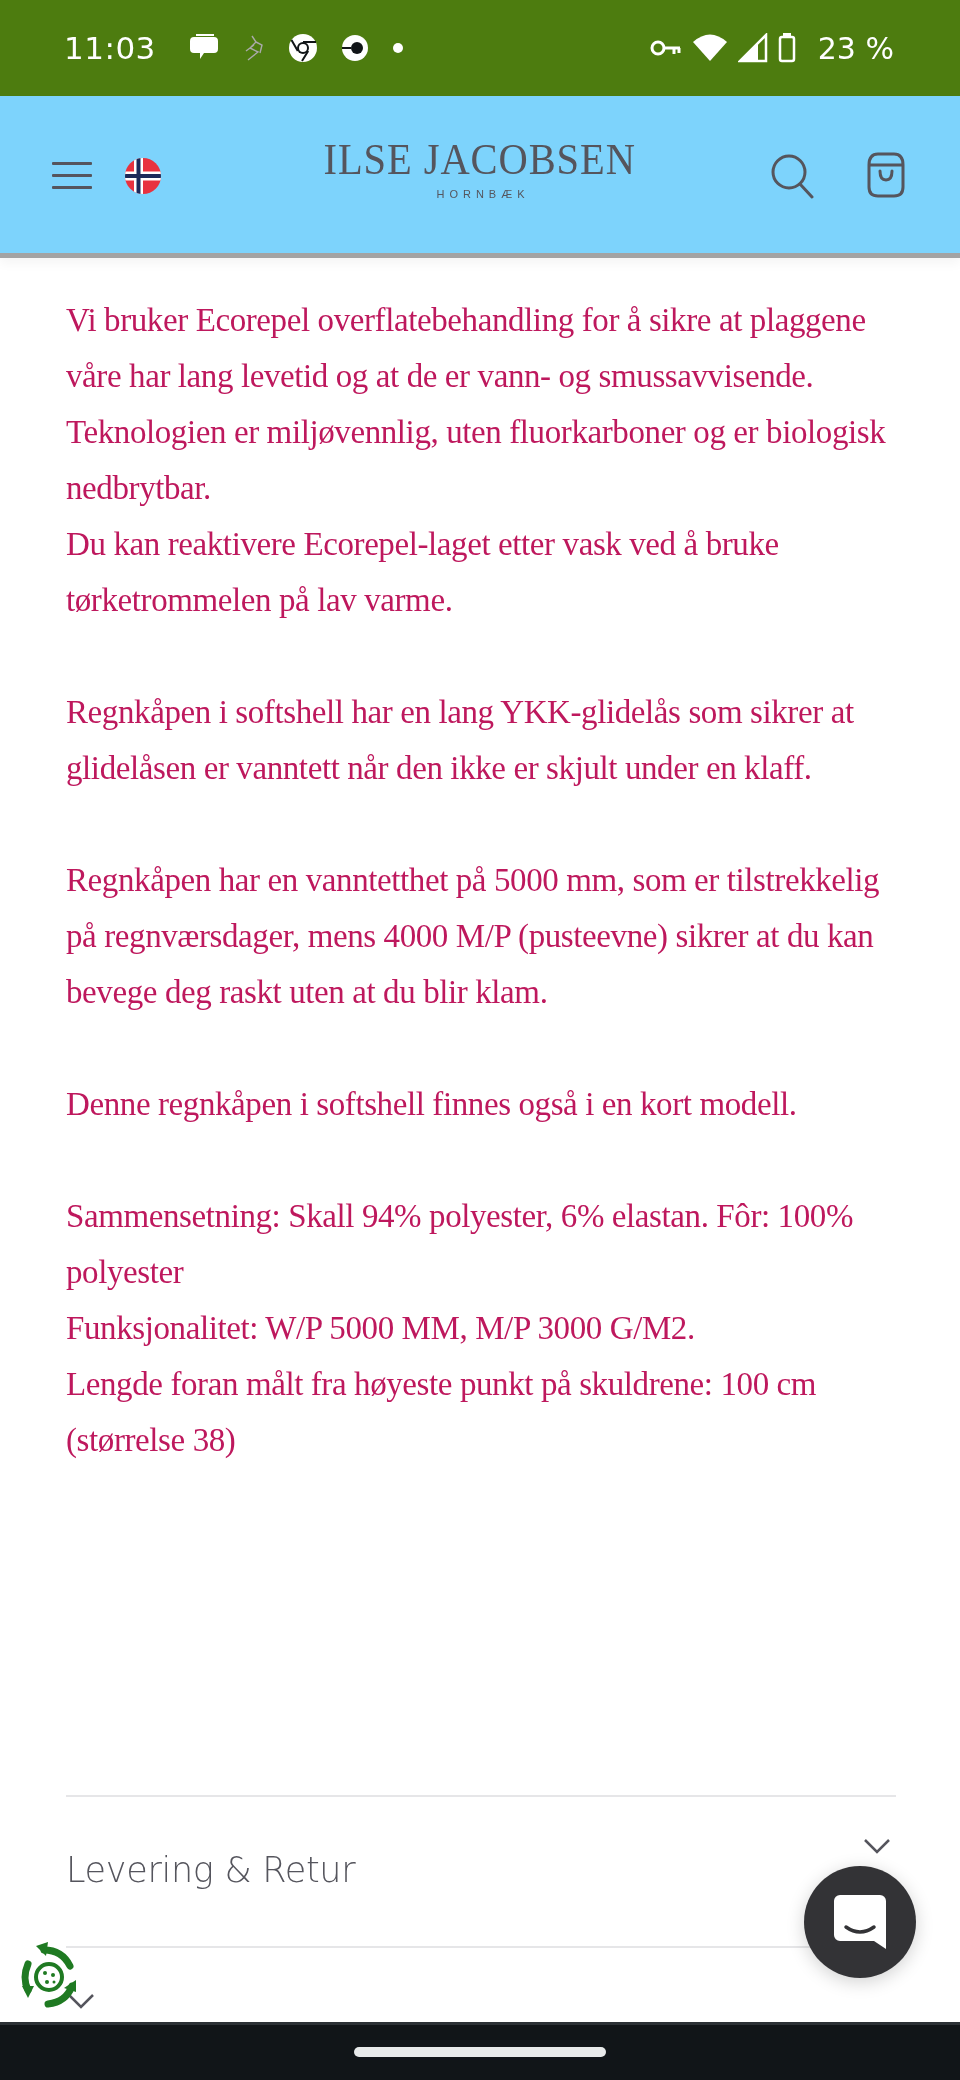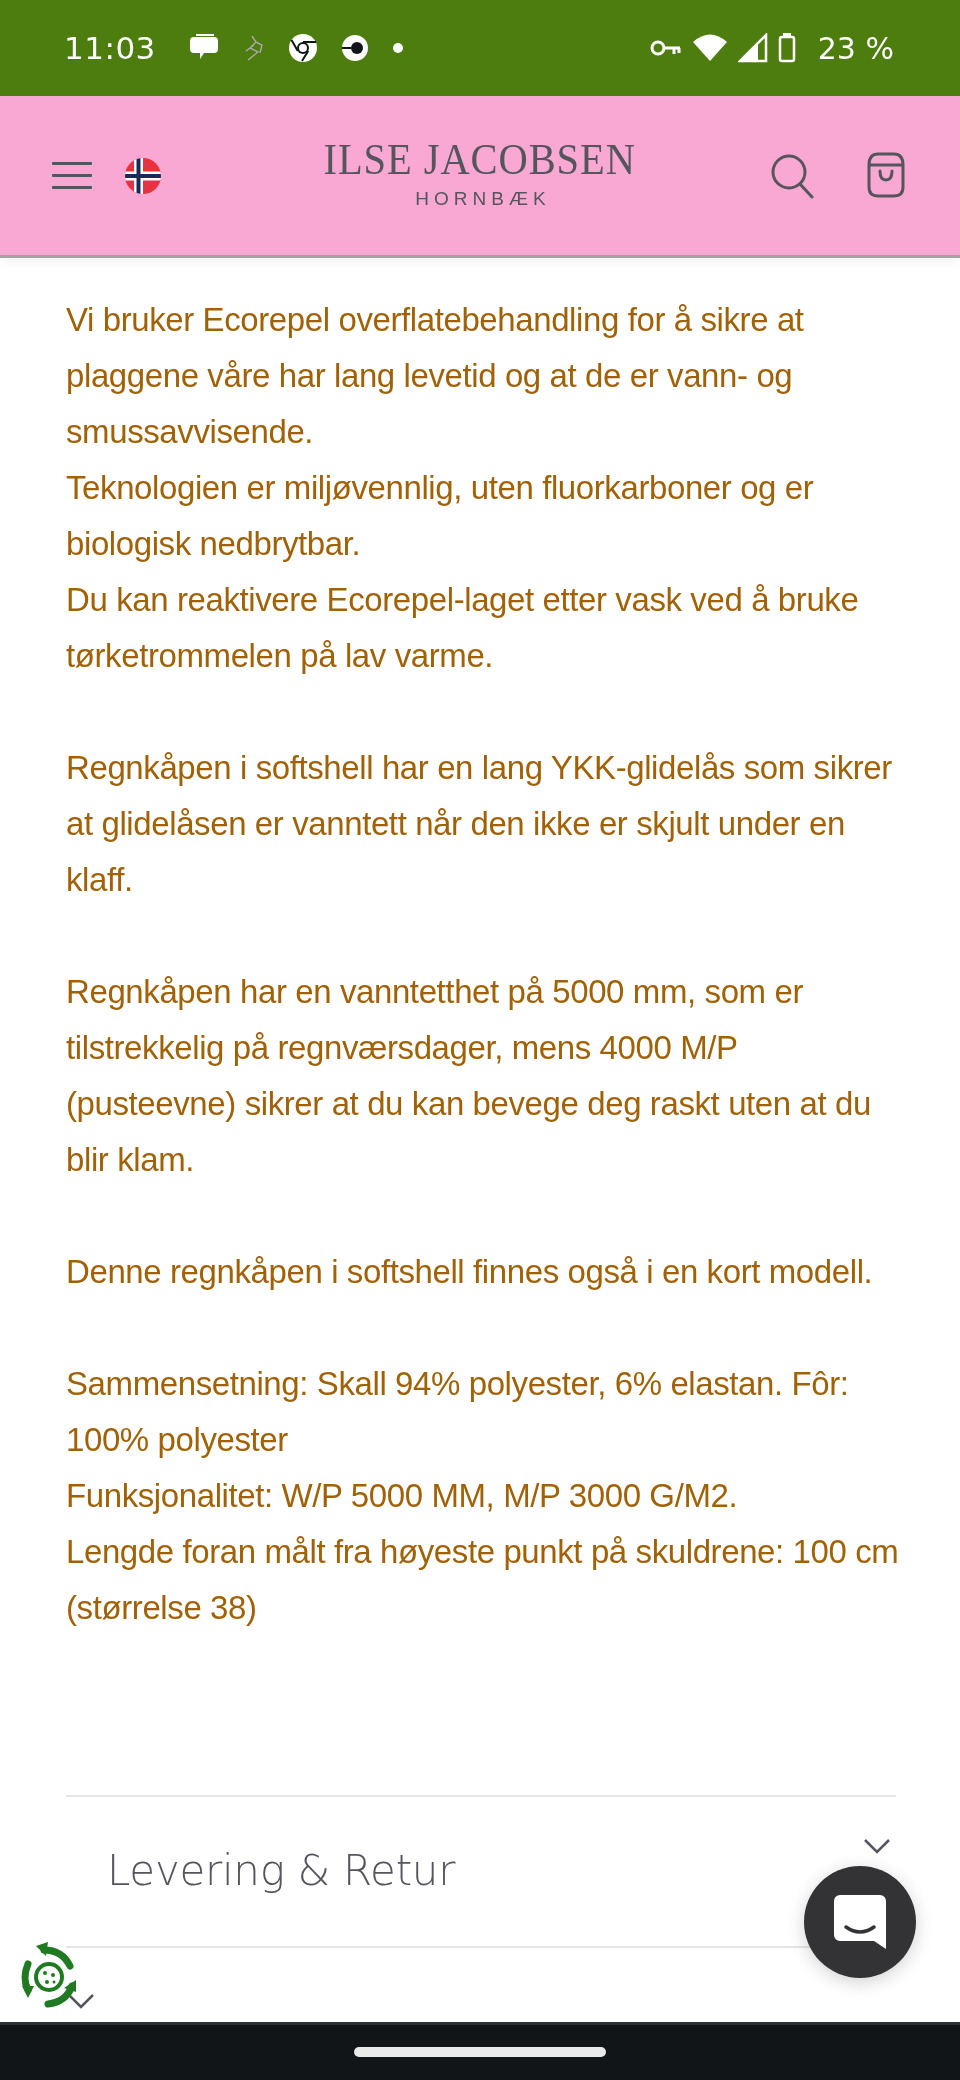--- a/index.html
+++ b/index.html
@@ -22,9 +22,9 @@
   
   .site-header {
     position: absolute; left: 0; top: 96px; width: 960px; height: 162px;
-    background: #f9a8d4; z-index: 5;
+    background: #7dd3fc; z-index: 5;
     box-shadow: 0 6px 10px rgba(0,0,0,0.04);
-    border-bottom: 3px solid #a3a3a3;
+    border-bottom: 5px solid #a3a3a3;
   }
   .menu-btn { position: absolute; left: 52px; top: 66px; width: 42px; height: 30px; cursor: pointer; }
   .menu-btn span { position: absolute; left: 0; width: 40px; height: 3px; background: #55555d; border-radius: 1px; }

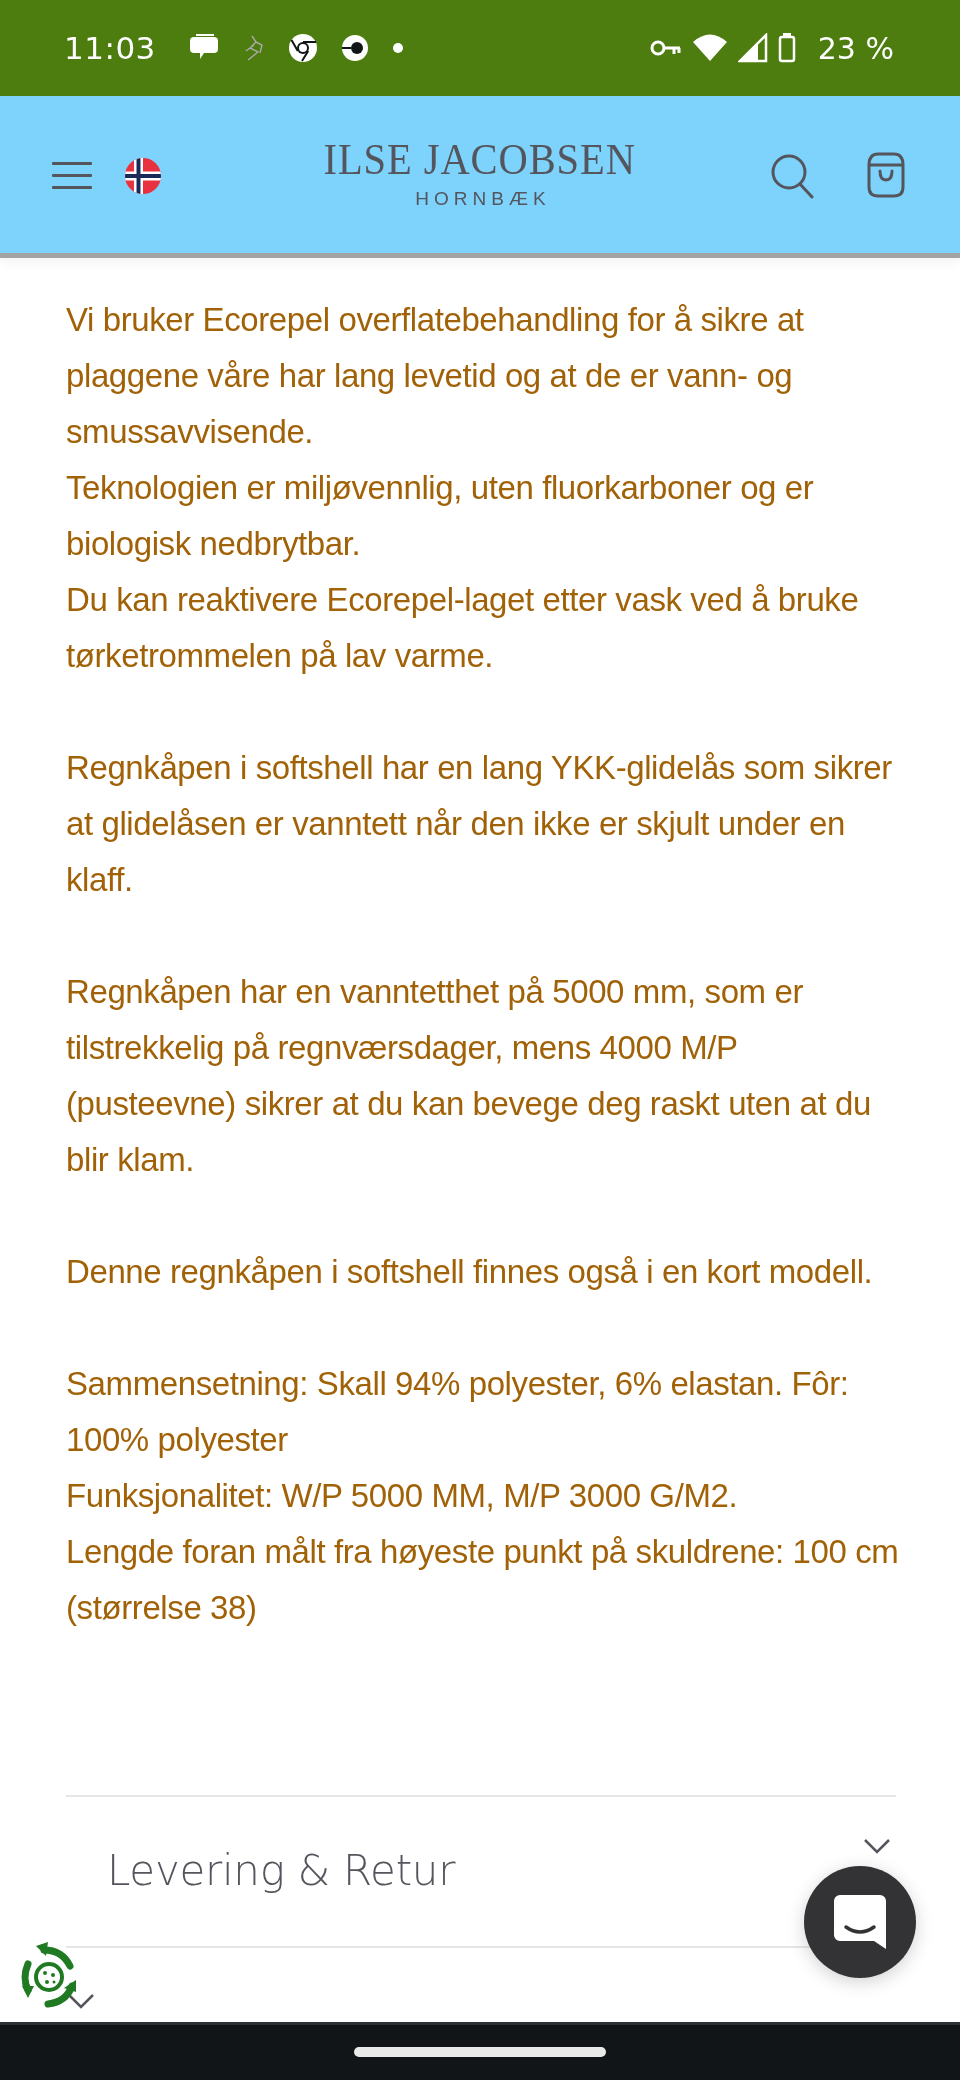--- a/index.html
+++ b/index.html
@@ -39,7 +39,7 @@
     transform: scaleX(0.92); display: inline-block; line-height: 44px;
   }
   .logo-sub {
-    display: block; font-family: "Liberation Sans", sans-serif; font-size: 19px;
+    display: block; font-family: "Liberation Sans", sans-serif; font-size: 11px;
     letter-spacing: 5px; color: #55555d; margin-top: 6px; padding-left: 6px;
   }
   .search-btn { position: absolute; left: 770px; top: 57px; width: 46px; height: 46px; cursor: pointer; }

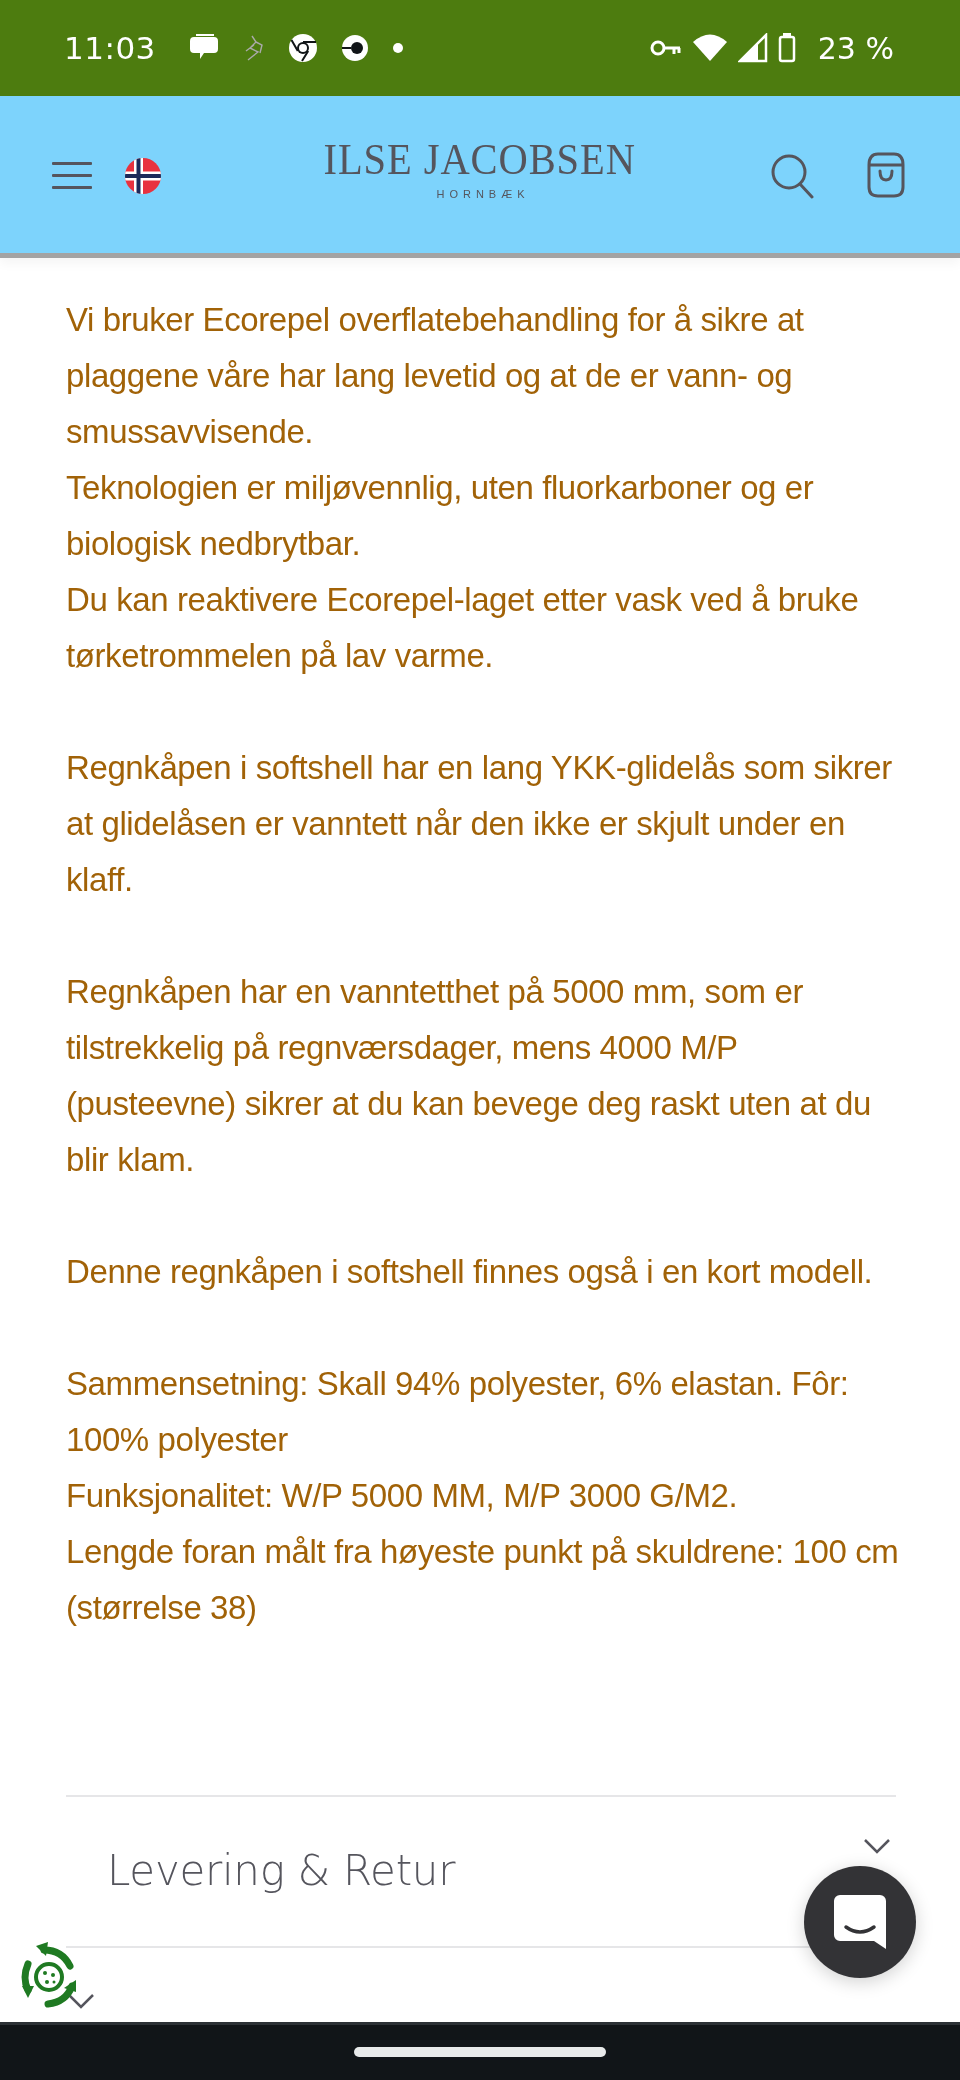--- a/index.html
+++ b/index.html
@@ -48,8 +48,8 @@
   
   .content { position: absolute; left: 66px; top: 292px; width: 840px; }
   .para {
-    font-family: Liberation Sans, sans-serif; font-size: 33px; line-height: 56px;
-    color: #a16207; font-weight: 300; letter-spacing: -0.4px;
+    font-family: Liberation Serif, serif; font-size: 33px; line-height: 56px;
+    color: #be185d; font-weight: 300; letter-spacing: -0.4px;
     margin-bottom: 56px; white-space: pre-line;
   }
   .acc-divider { position: absolute; left: 66px; width: 830px; height: 2px; background: #e6e6e8; }

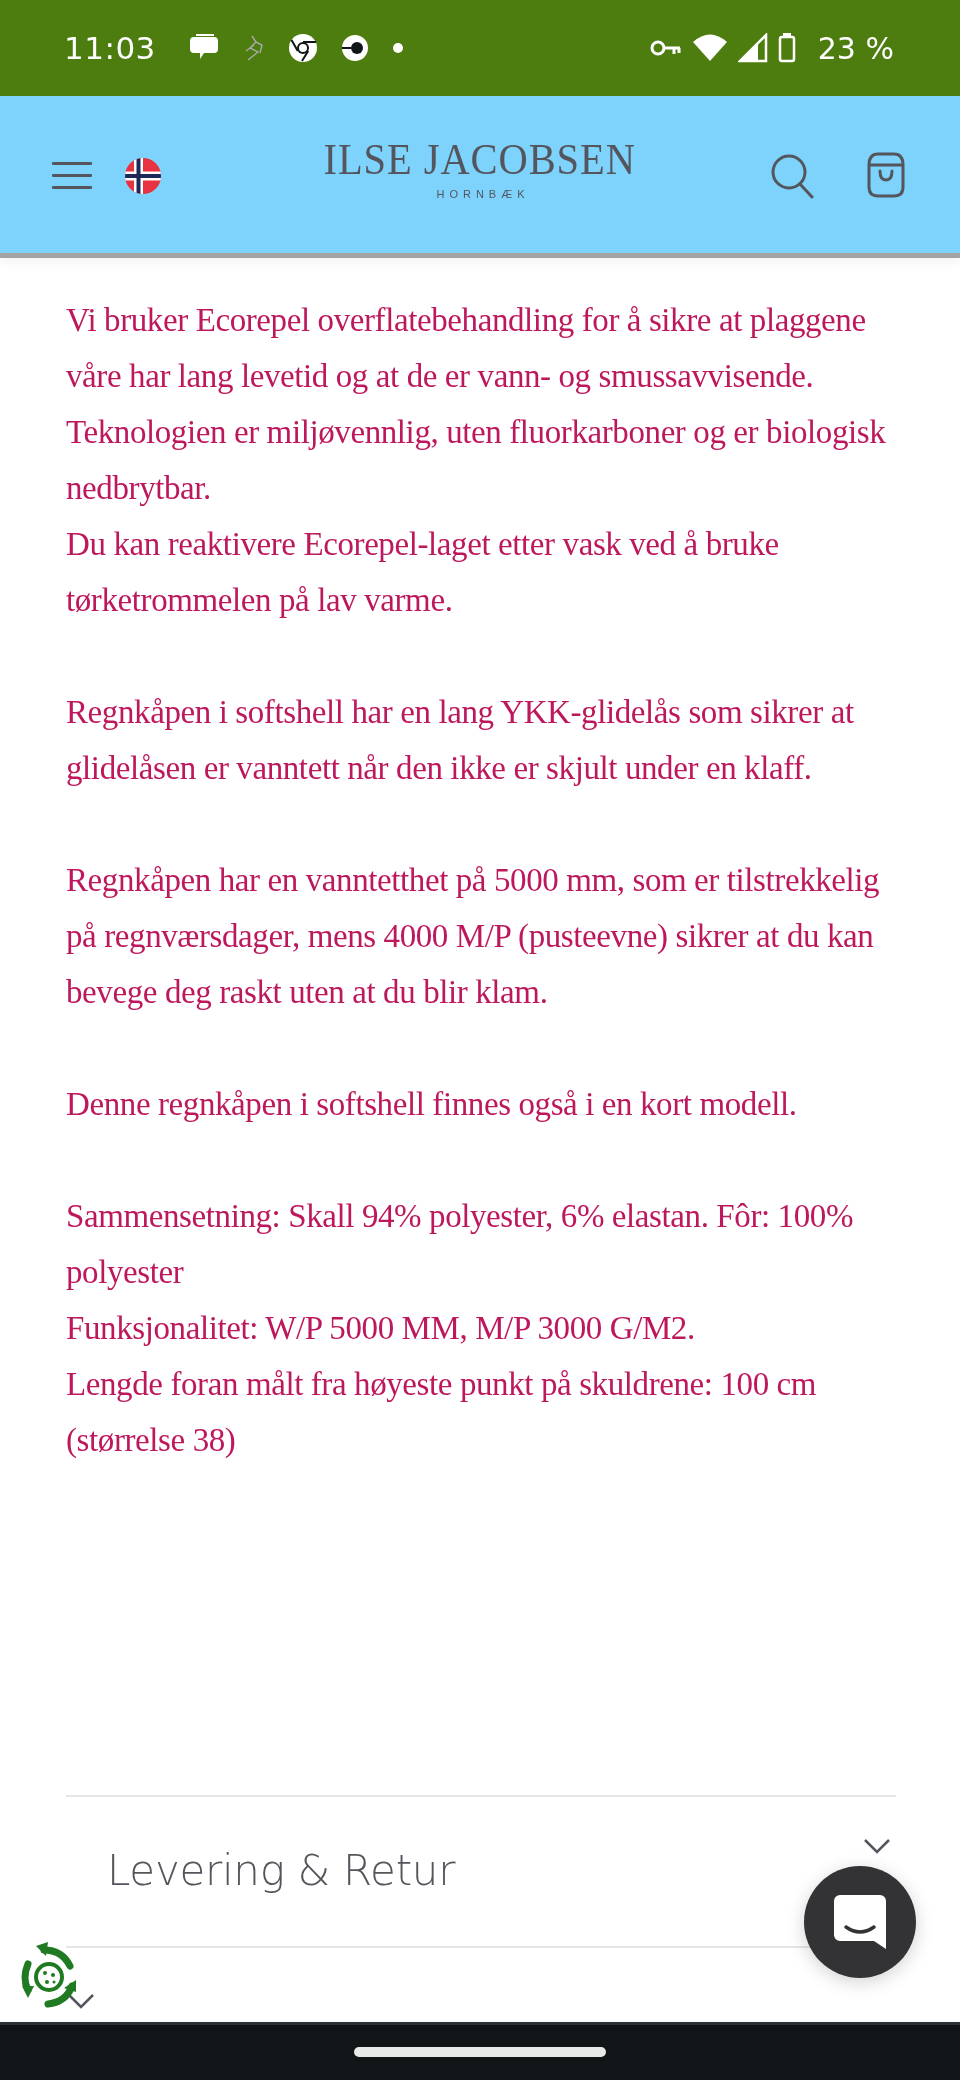--- a/index.html
+++ b/index.html
@@ -57,7 +57,7 @@
     position: absolute; left: 66px; width: 830px; height: 60px;
     display: flex; align-items: center; justify-content: space-between; cursor: pointer;
   }
-  .acc-title { font-family: "DejaVu Sans", sans-serif; font-size: 42px; color: #55555d; font-weight: 300; letter-spacing: -0.3px; margin-left: 41px; }
+  .acc-title { font-family: "DejaVu Sans", sans-serif; font-size: 35px; color: #55555d; font-weight: 300; letter-spacing: -0.3px; }
   .acc-chevron { width: 30px; height: 20px; margin-right: 4px; }
 
   

